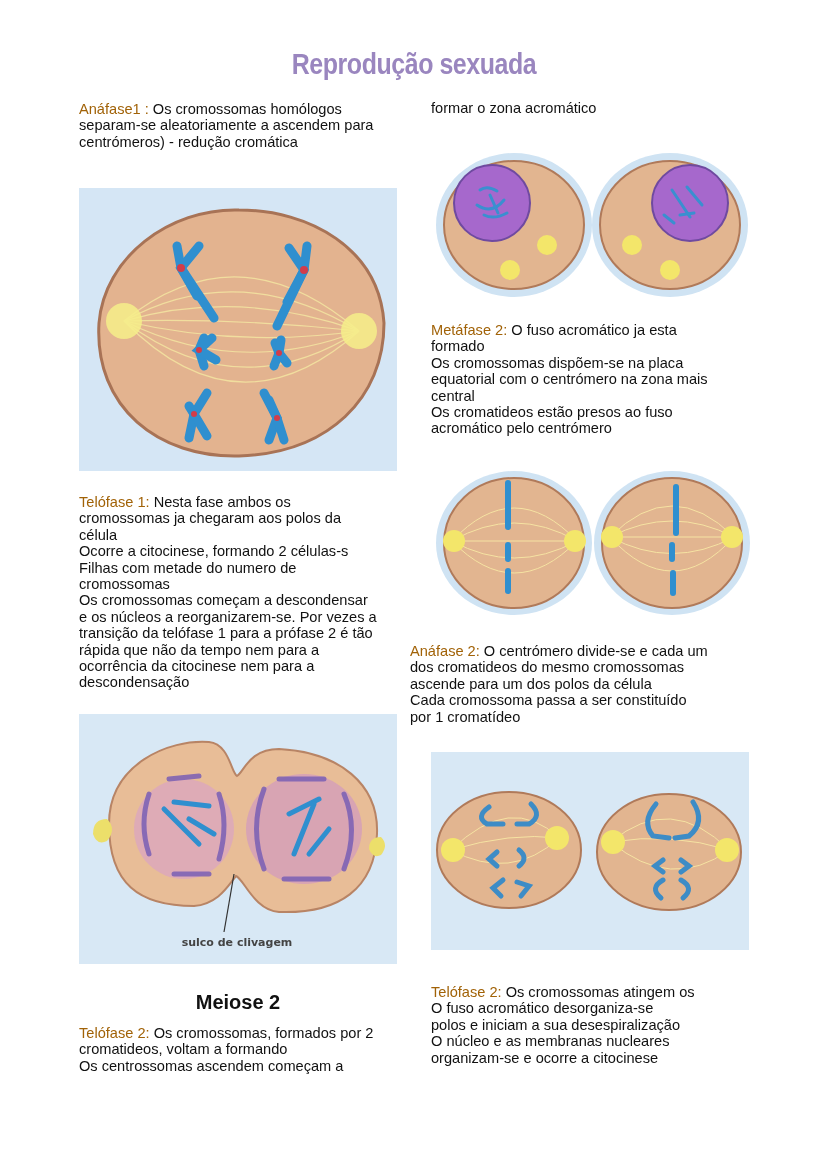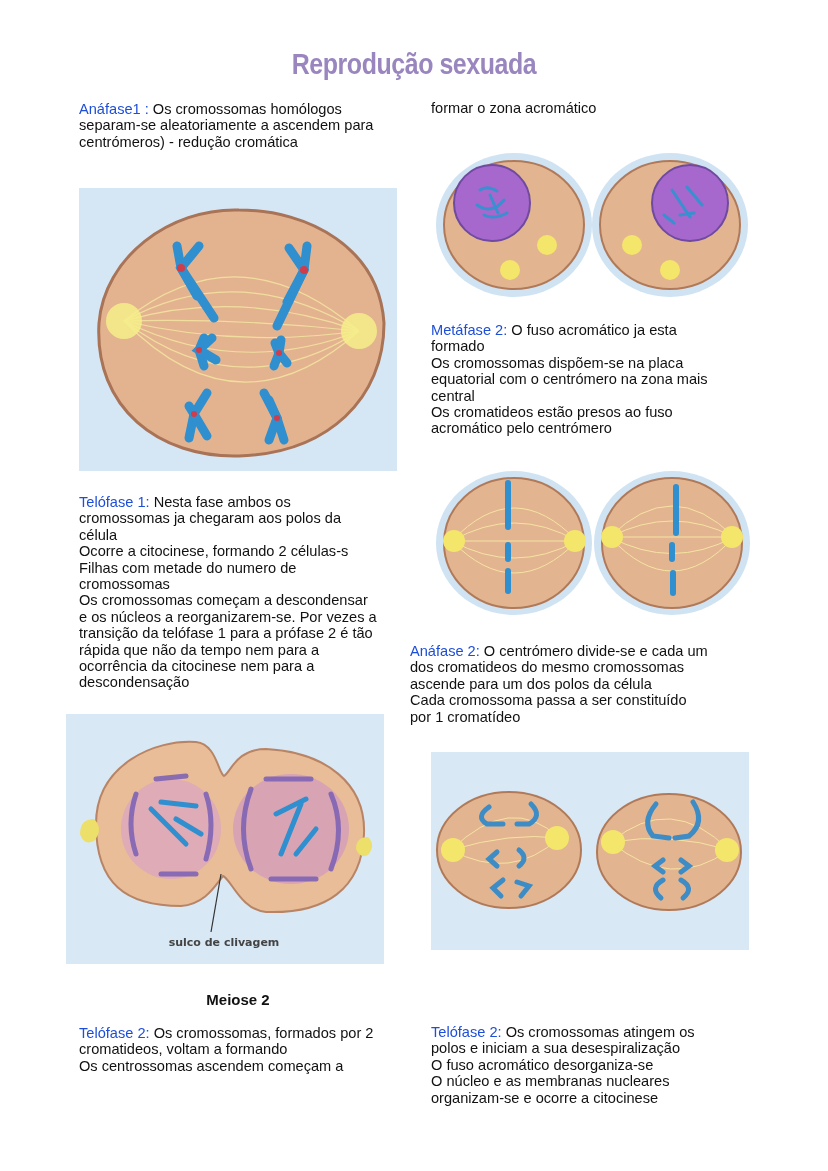--- a/index.html
+++ b/index.html
@@ -10,7 +10,7 @@
            color: #9a86bf; letter-spacing: -0.5px; transform: scaleX(0.86); transform-origin: center; }
   .block { position: absolute; font-size: 14.6px; line-height: 16.4px; }
   .block p { margin: 0; }
-  .phase { color: #1d4ed8; }
+  .phase { color: #a16207; }
   .fig { position: absolute; }
   .fig svg { display: block; width: 100%; height: 100%; }
   .subhead { position: absolute; font-weight: bold; font-size: 15px; text-align: center; }

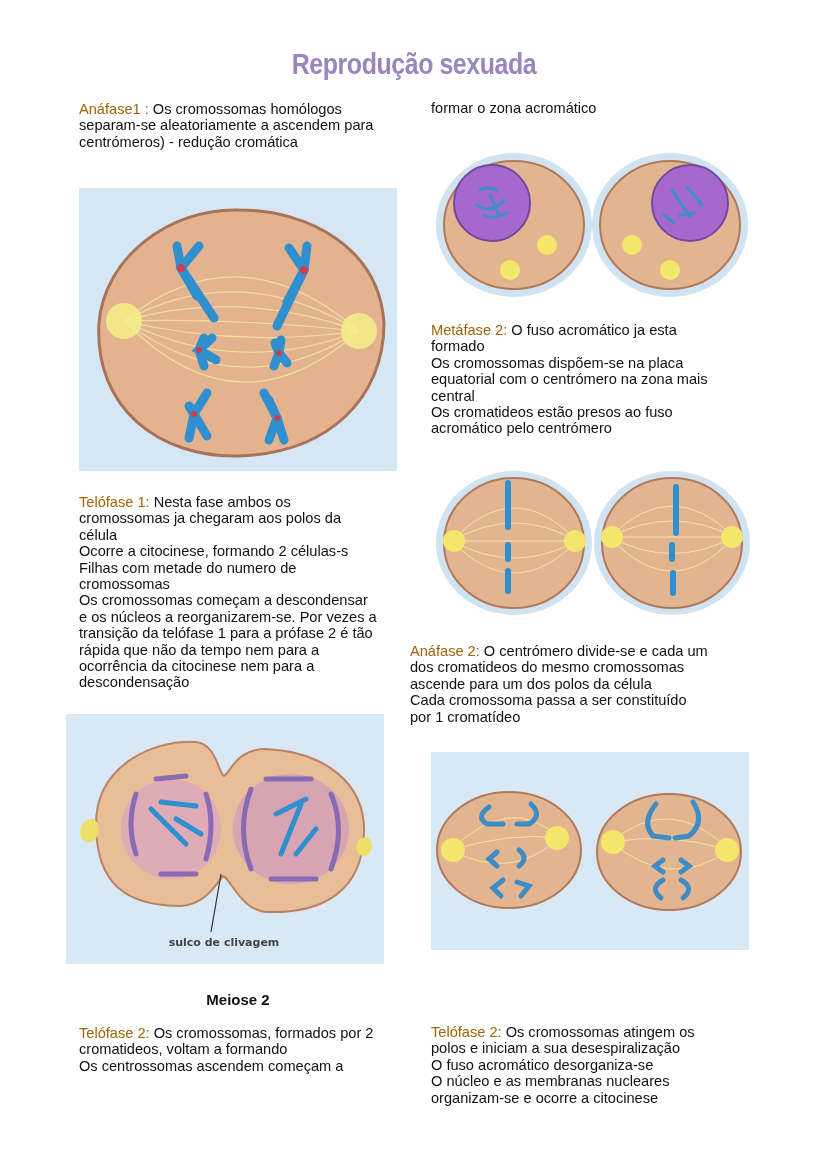--- a/index.html
+++ b/index.html
@@ -82,7 +82,7 @@
   <p>descondensação</p>
 </div>
 
-<div class="fig" style="left:66px; top:714px; width:318px; height:250px;">
+<div class="fig" style="left:79px; top:714px; width:318px; height:250px;">
   <svg viewBox="0 0 318 250">
     <rect width="318" height="250" fill="#d8e8f5"></rect>
     <path d="M30,110 C30,50 90,25 130,28 C150,30 152,58 158,62 C165,58 170,35 200,35 C260,38 300,70 298,120 C296,175 260,200 200,198 C175,196 165,165 157,162 C150,170 140,190 115,192 C60,192 30,170 30,110 Z" fill="#e8bd97" stroke="#b88465" stroke-width="2"></path>

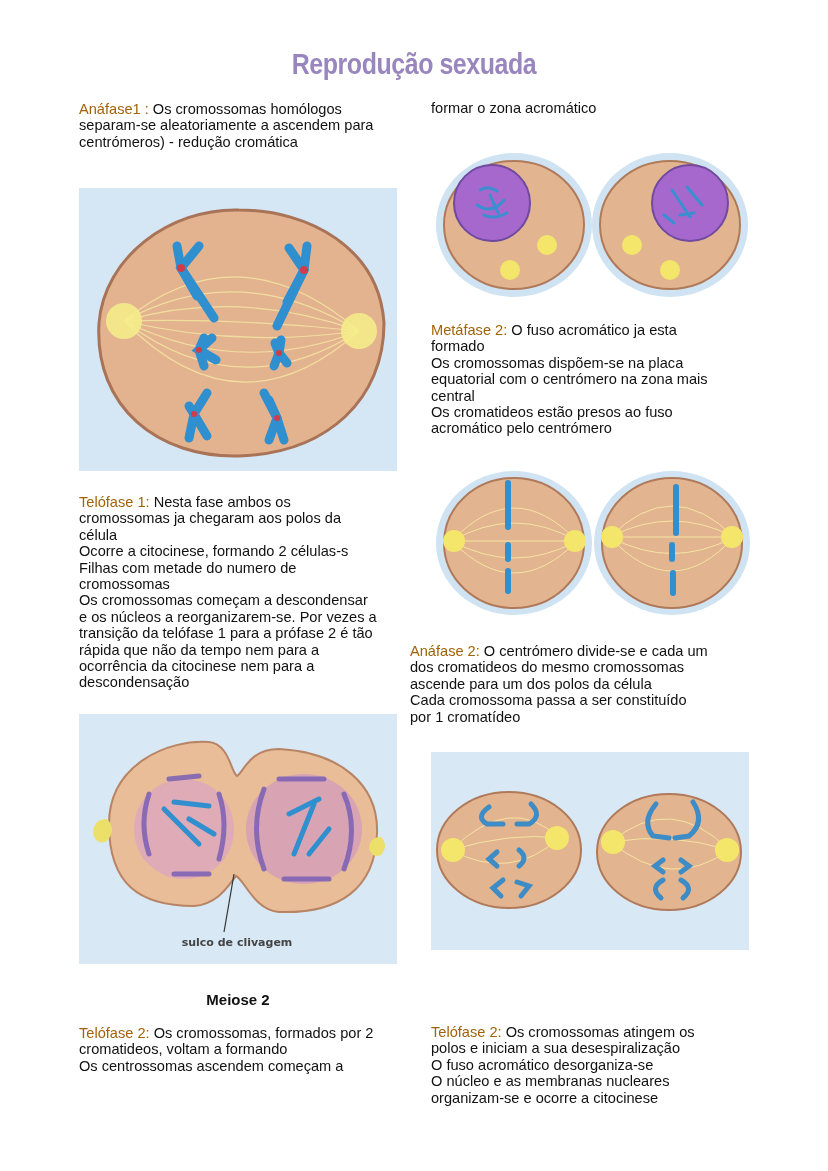--- a/index.html
+++ b/index.html
@@ -13,7 +13,7 @@
   .phase { color: #a16207; }
   .fig { position: absolute; }
   .fig svg { display: block; width: 100%; height: 100%; }
-  .subhead { position: absolute; font-weight: bold; font-size: 15px; text-align: center; }
+  .subhead { position: absolute; font-weight: bold; font-size: 20px; text-align: center; }
 </style>
 </head>
 <body>

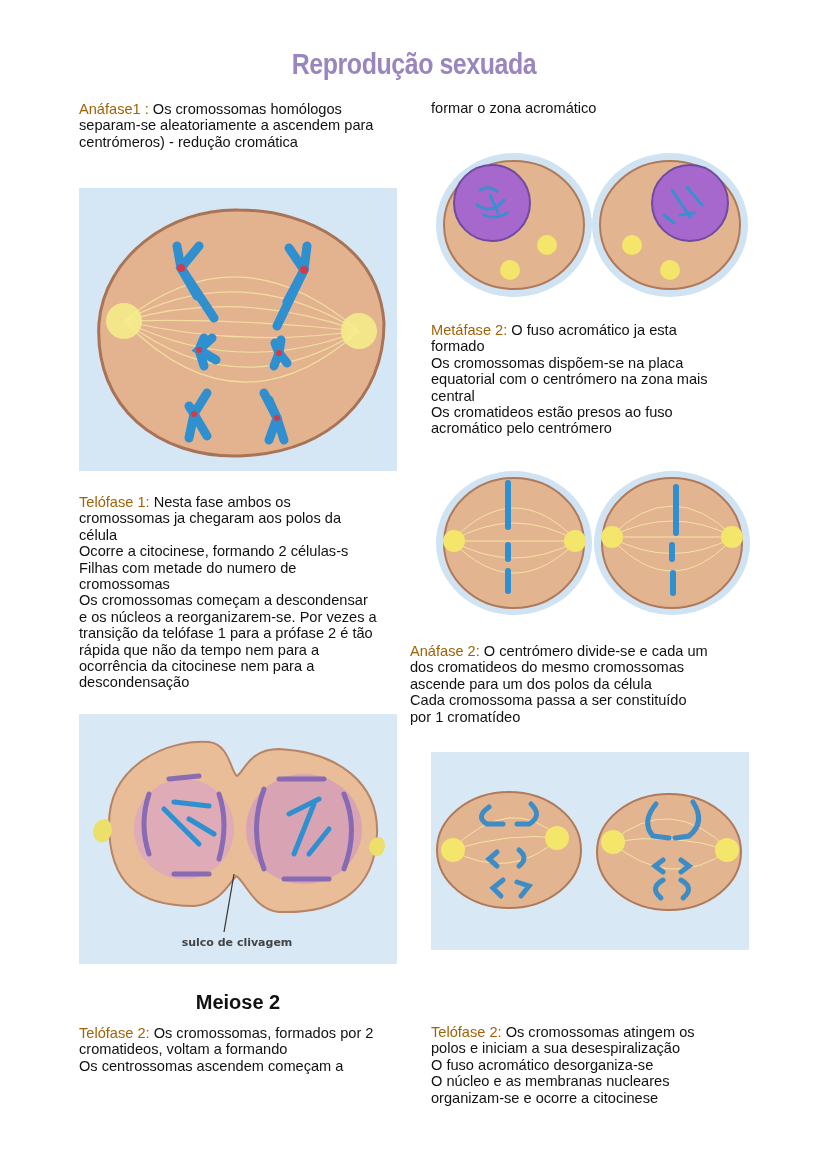--- a/index.html
+++ b/index.html
@@ -237,7 +237,7 @@
   </svg>
 </div>
 
-<div class="block" style="left:431px; top:984px; width:330px;margin-top:40px;">
+<div class="block" style="left:431px; top:984px; width:330px;">
   <p><span class="phase">Telófase 2: </span><span>Os cromossomas atingem os</span></p>
   <p>polos e iniciam a sua desespiralização</p>
   <p>O fuso acromático desorganiza-se</p>

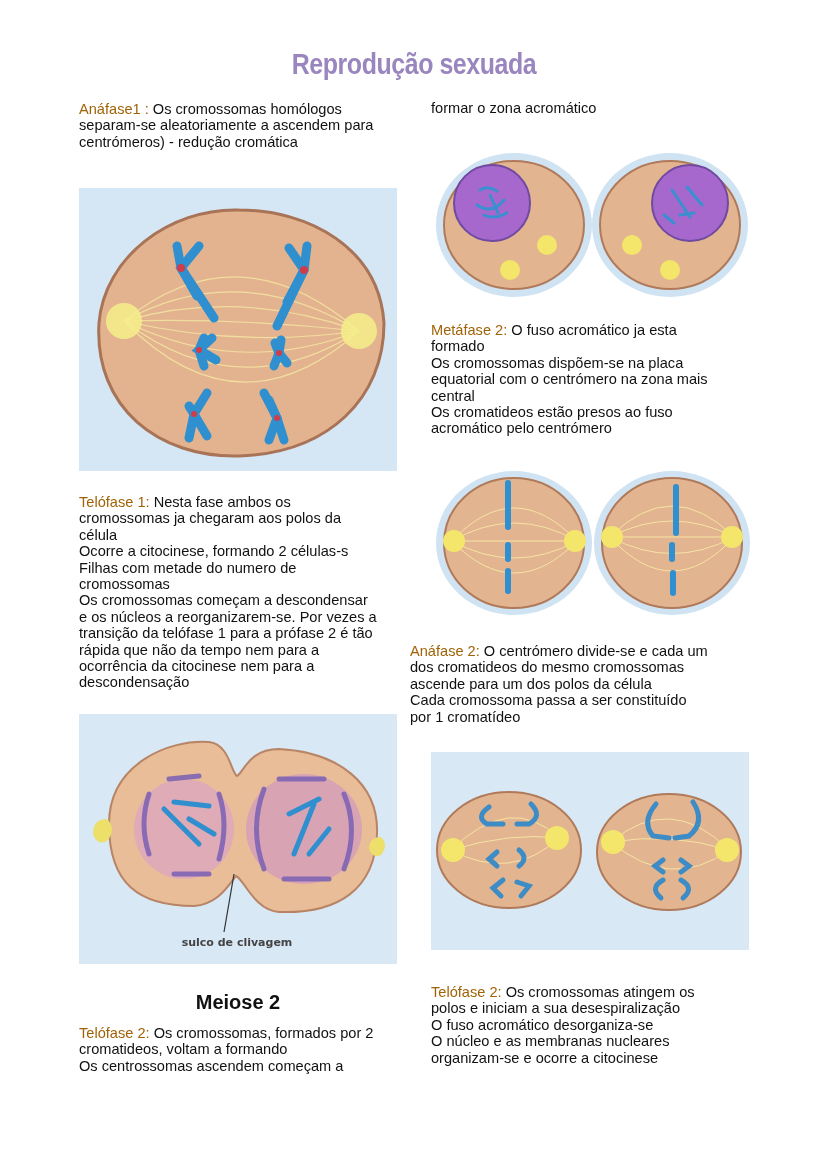--- a/index.html
+++ b/index.html
@@ -239,8 +239,8 @@
 
 <div class="block" style="left:431px; top:984px; width:330px;">
   <p><span class="phase">Telófase 2: </span><span>Os cromossomas atingem os</span></p>
+  <p>O fuso acromático desorganiza-se</p>
   <p>polos e iniciam a sua desespiralização</p>
-  <p>O fuso acromático desorganiza-se</p>
   <p>O núcleo e as membranas nucleares</p>
   <p>organizam-se e ocorre a citocinese</p>
 </div>

